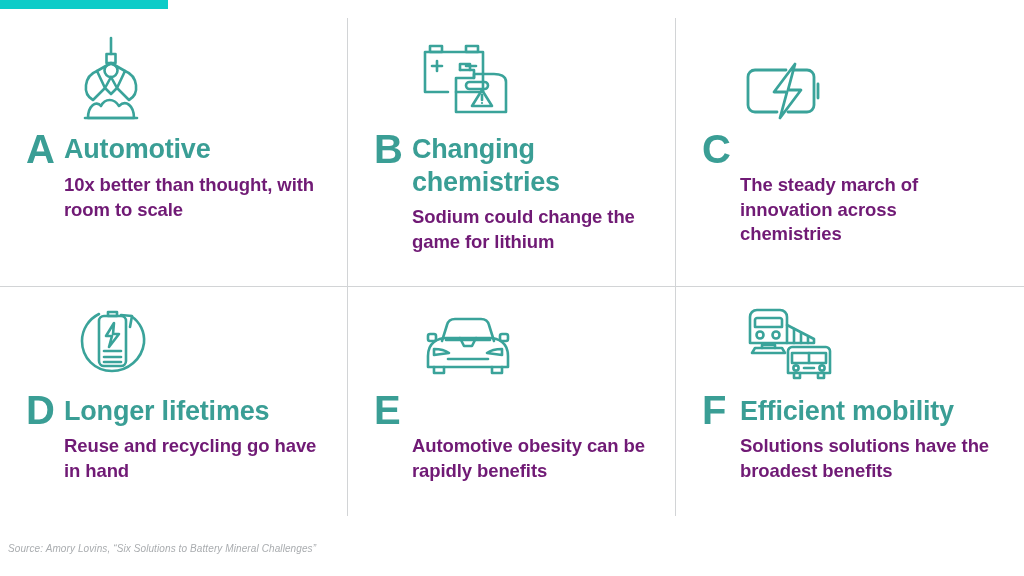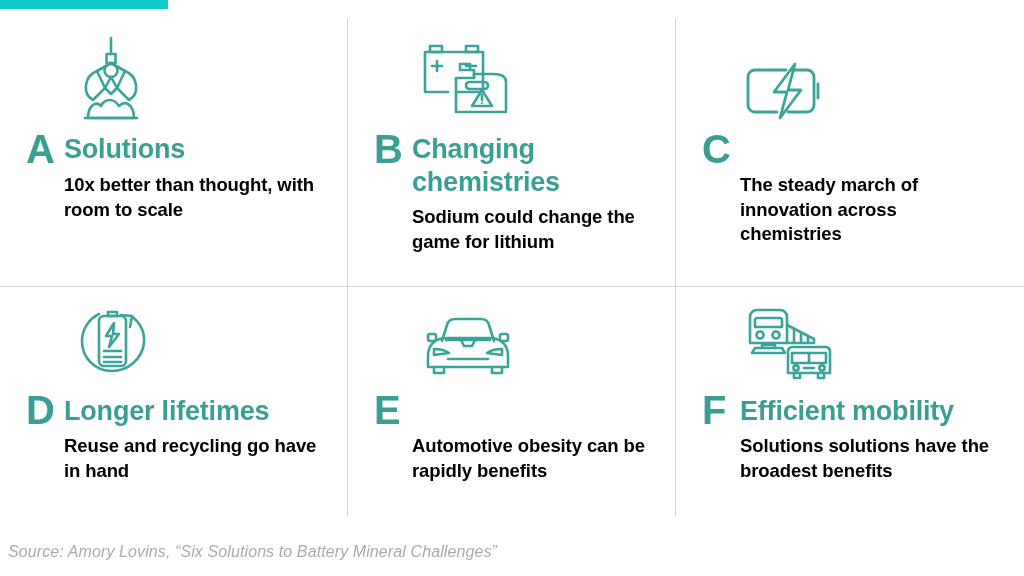--- a/index.html
+++ b/index.html
@@ -132,7 +132,7 @@
     </div>
     <div class="head-row">
       <div class="letter">A</div>
-      <div class="heading">Solutions</div>
+      <div class="heading">Automotive</div>
     </div>
     <div class="subtext">10x better than thought, with room to scale</div>
   </div>

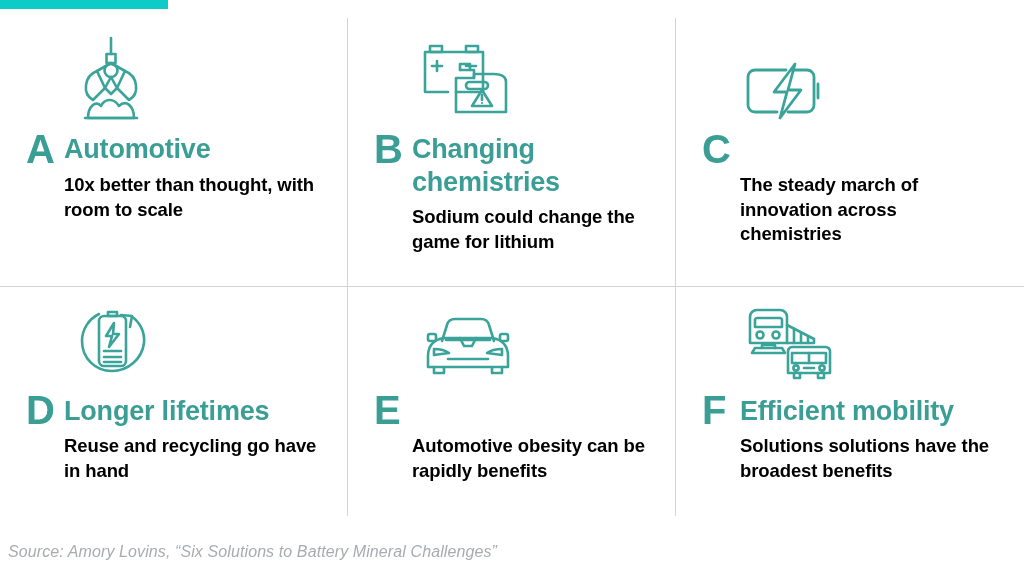--- a/index.html
+++ b/index.html
@@ -90,7 +90,7 @@
   .card.row2 .heading { padding-top: 4px; }
 
   .subtext {
-    color: #000000;
+    color: #701a75;
     font-size: 18.5px;
     font-weight: bold;
     line-height: 1.33;

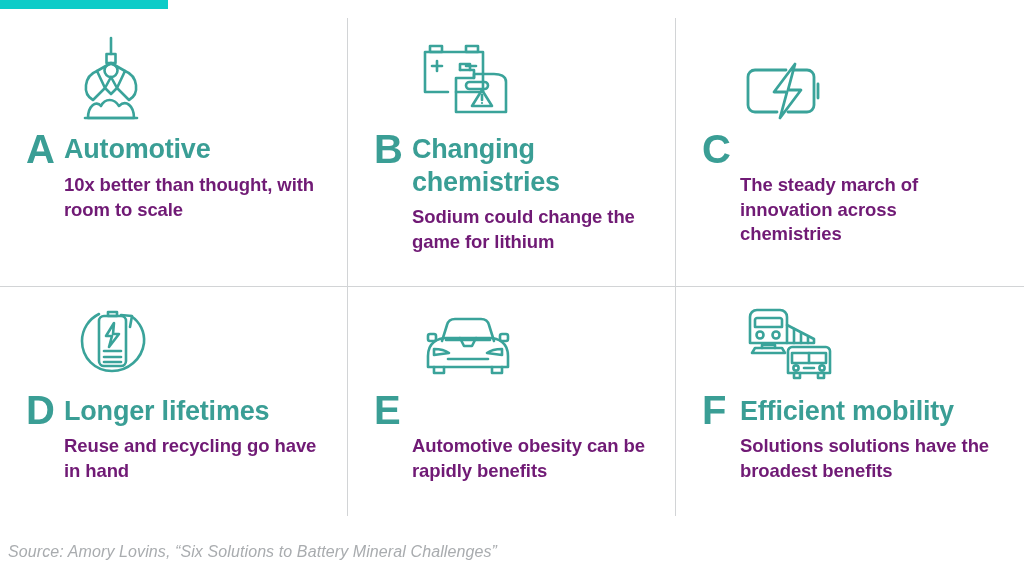--- a/index.html
+++ b/index.html
@@ -104,7 +104,7 @@
     left: 8px;
     top: 543px;
     color: #A9ACAF;
-    font-size: 16px;
+    font-size: 10px;
     font-style: italic;
     letter-spacing: 0.1px;
   }

